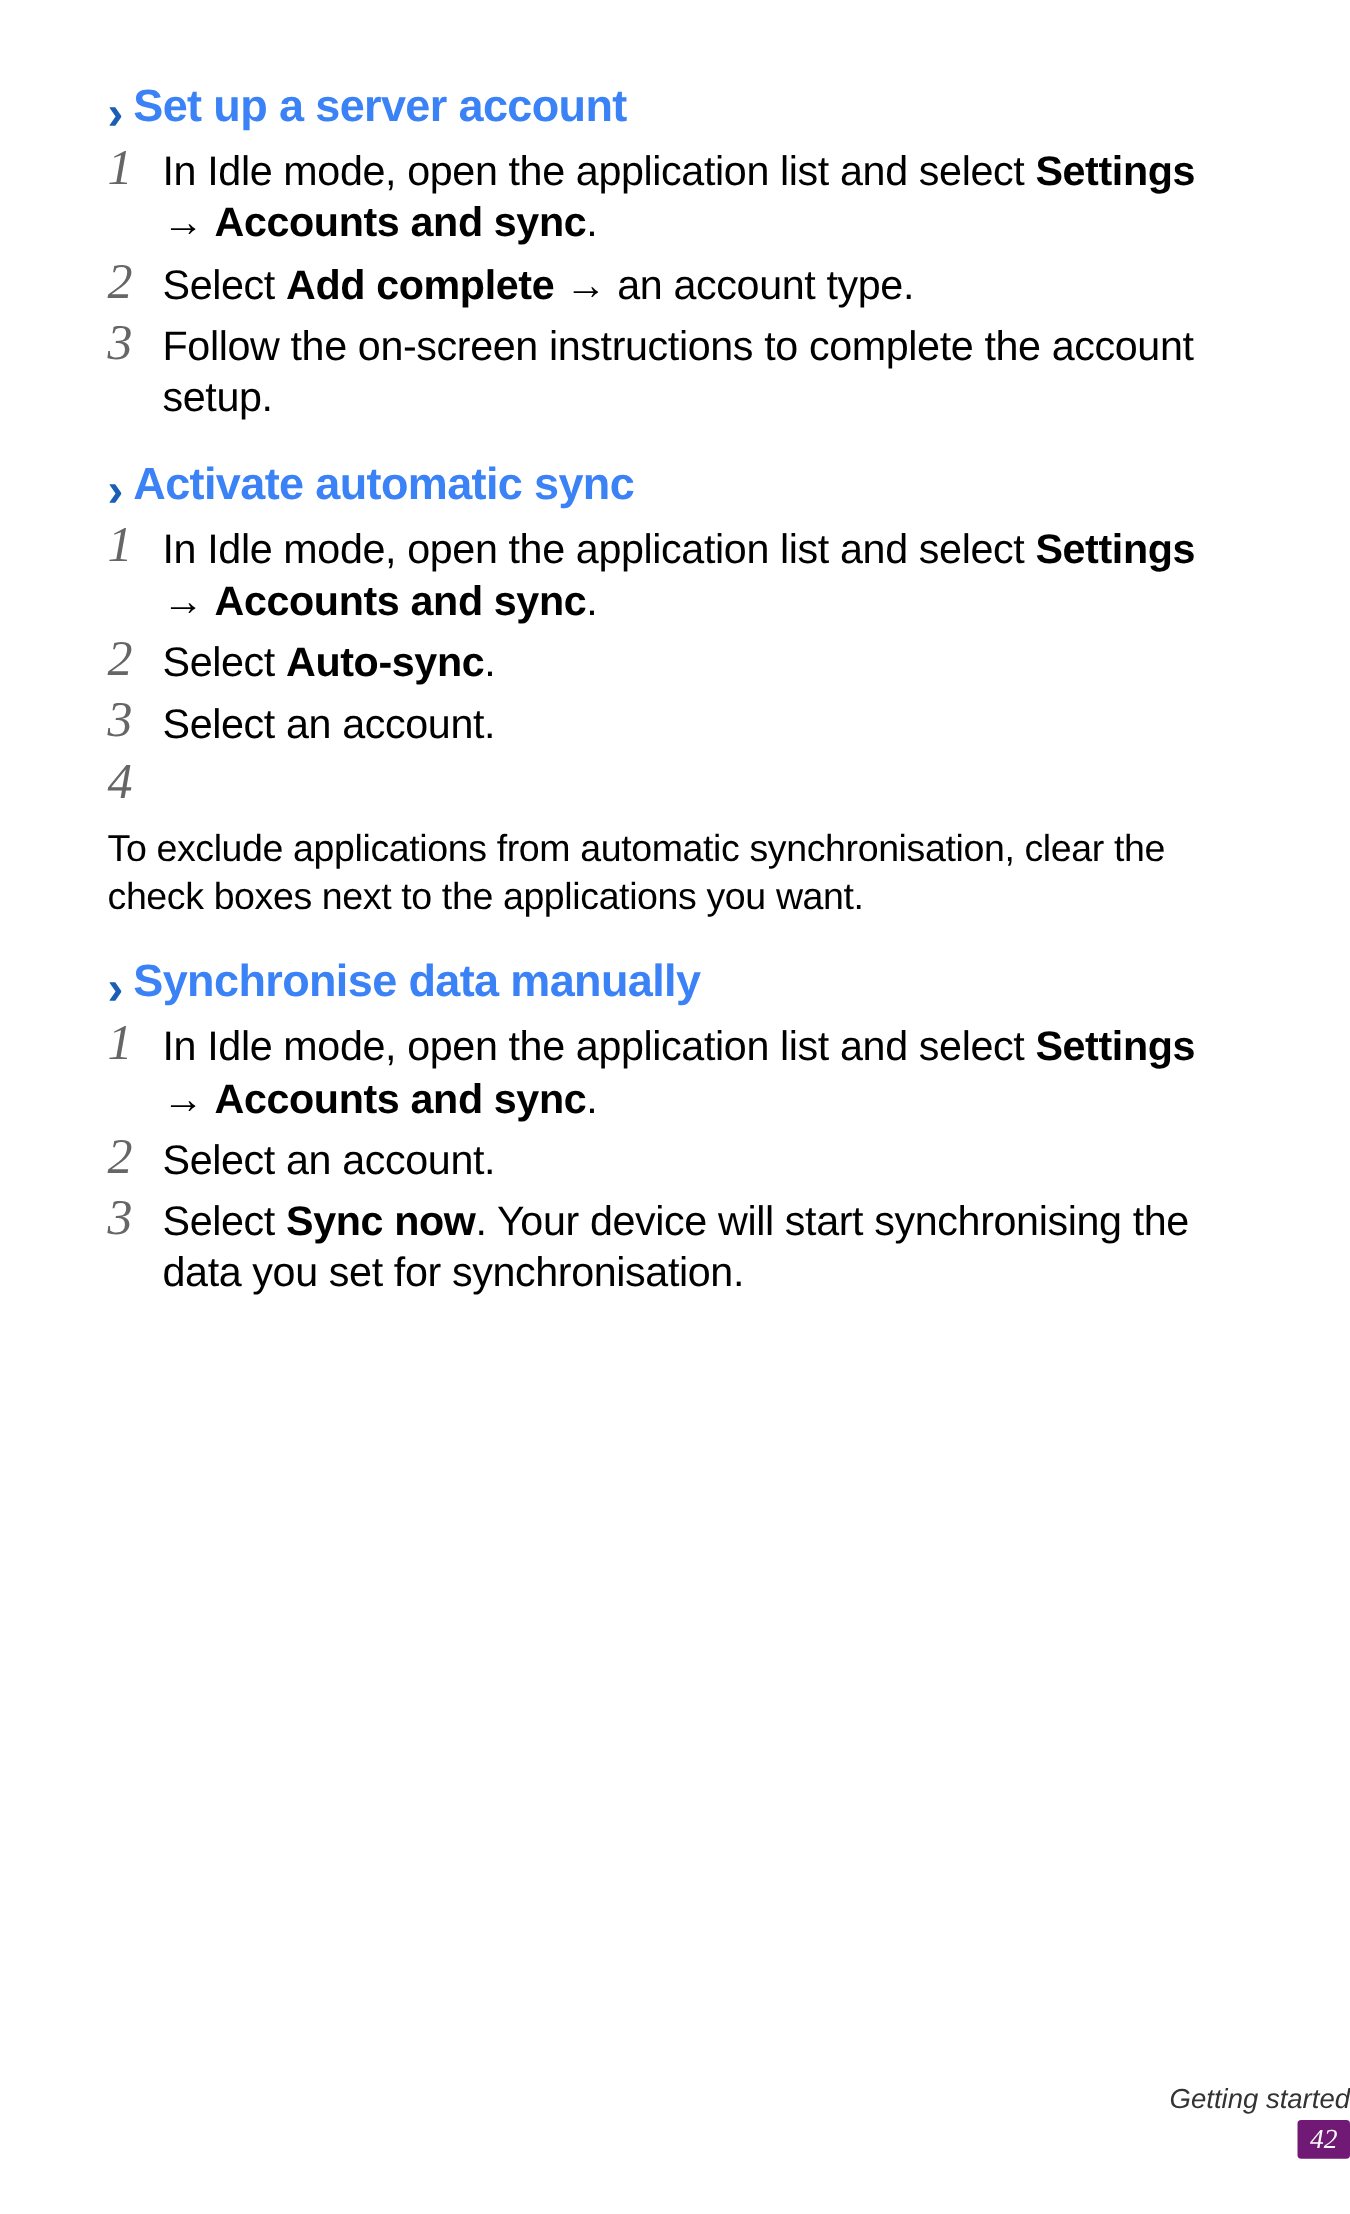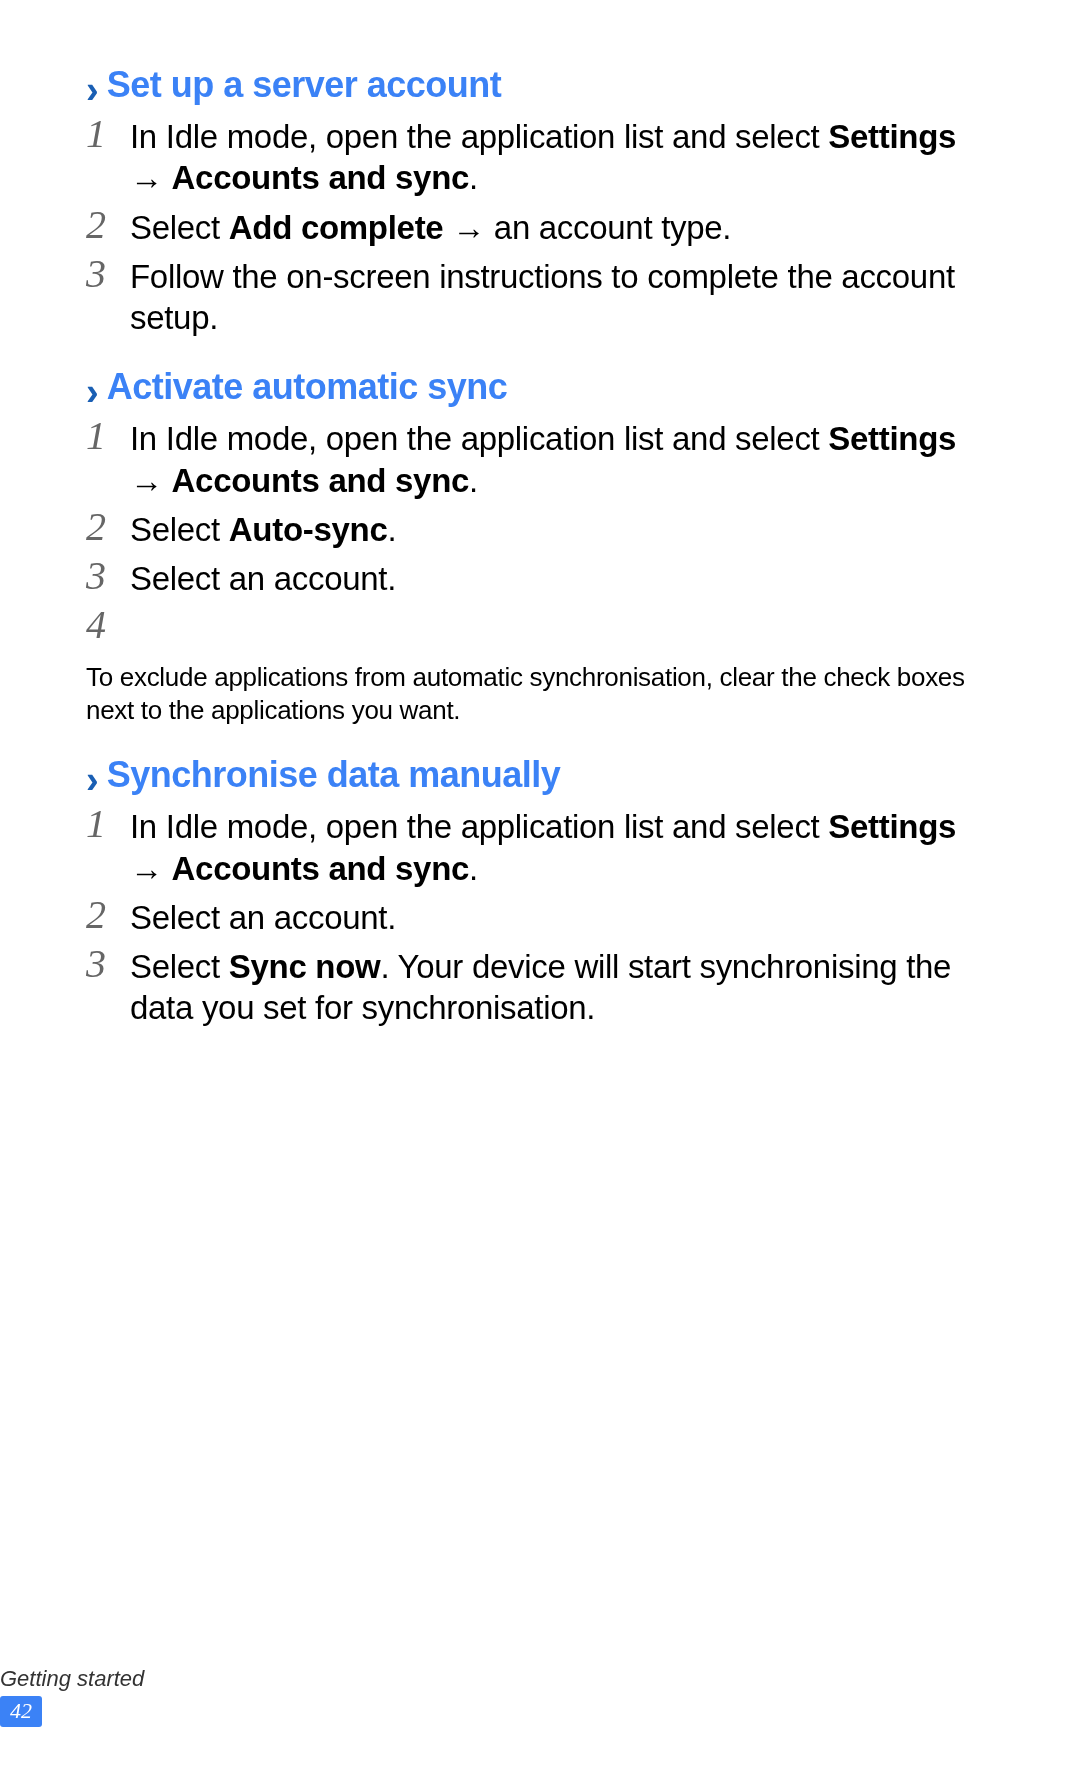--- a/index.html
+++ b/index.html
@@ -69,7 +69,7 @@
     }
     .step-body b { font-weight: 700; }
     .note {
-      font-size: 26px;
+      font-size: 30px;
       line-height: 1.25;
       margin-top: 14px;
       letter-spacing: -0.3px;

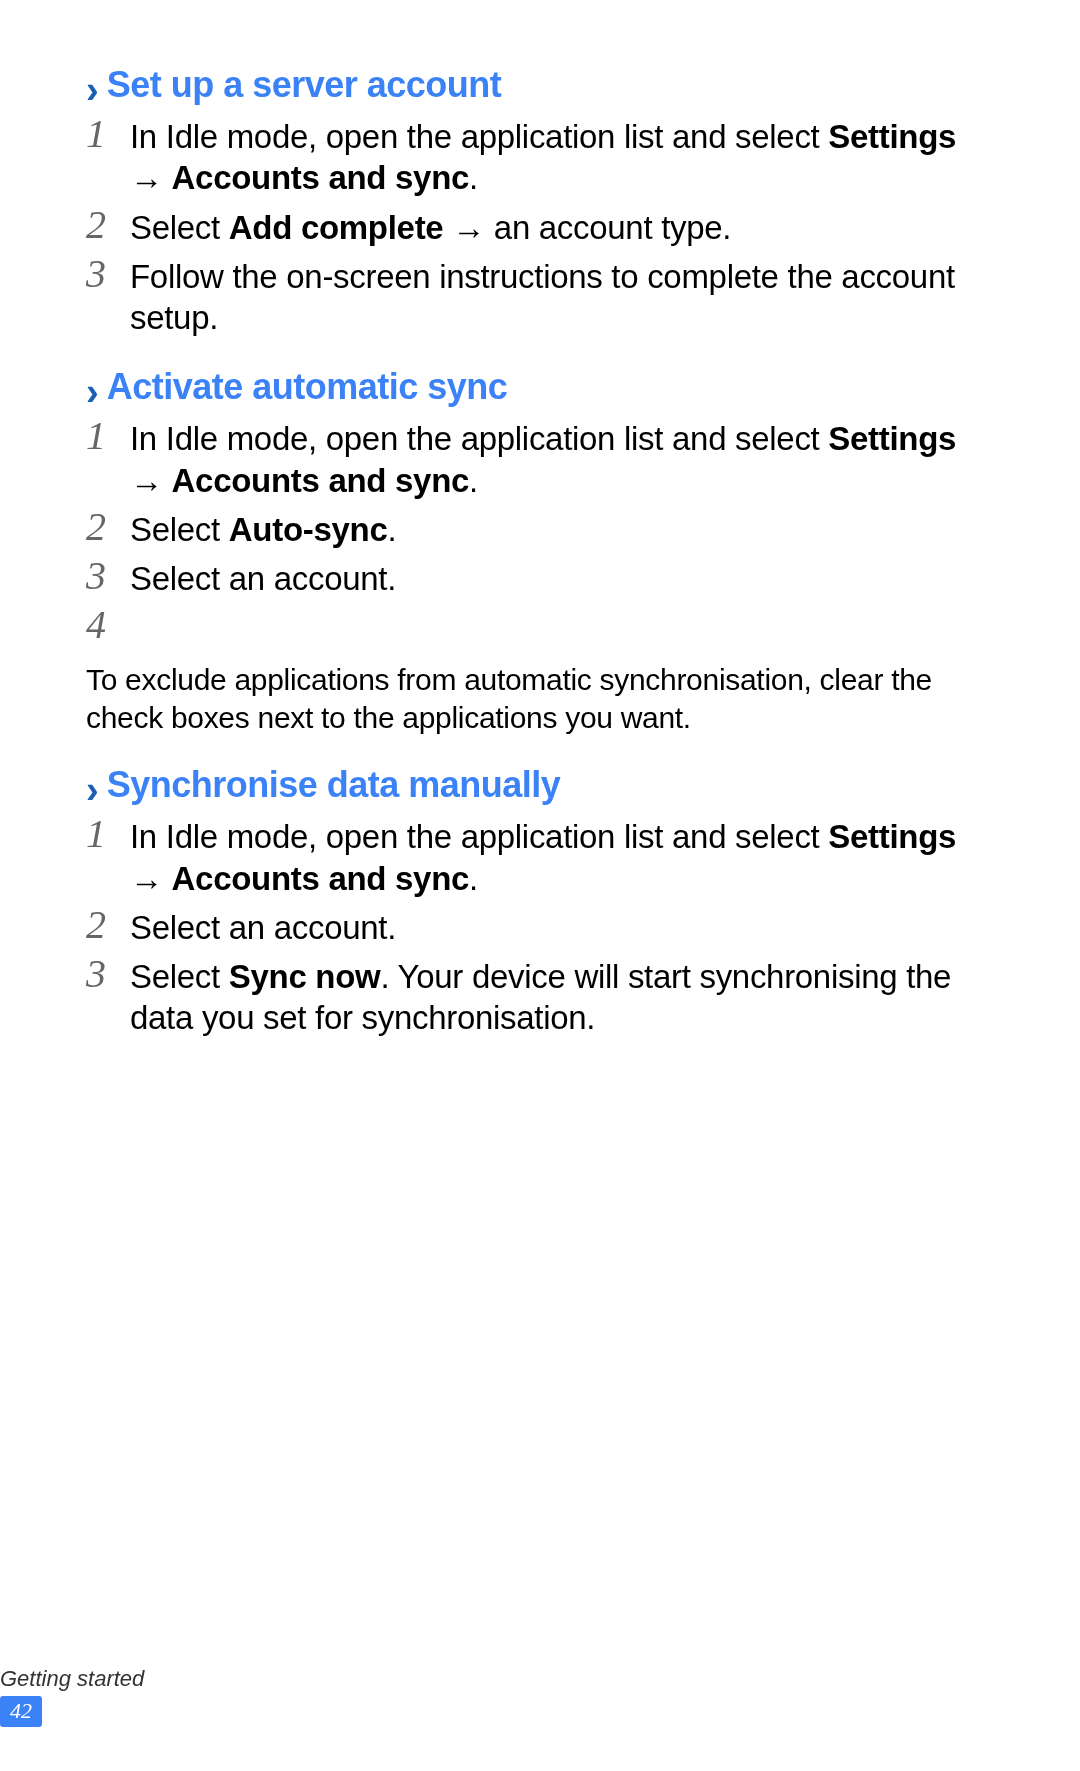--- a/index.html
+++ b/index.html
@@ -79,7 +79,7 @@
       bottom: 44px;
       left: 0;
       right: 0;
-      text-align: left;
+      text-align: right;
     }
     .footer-label {
       font-style: italic;

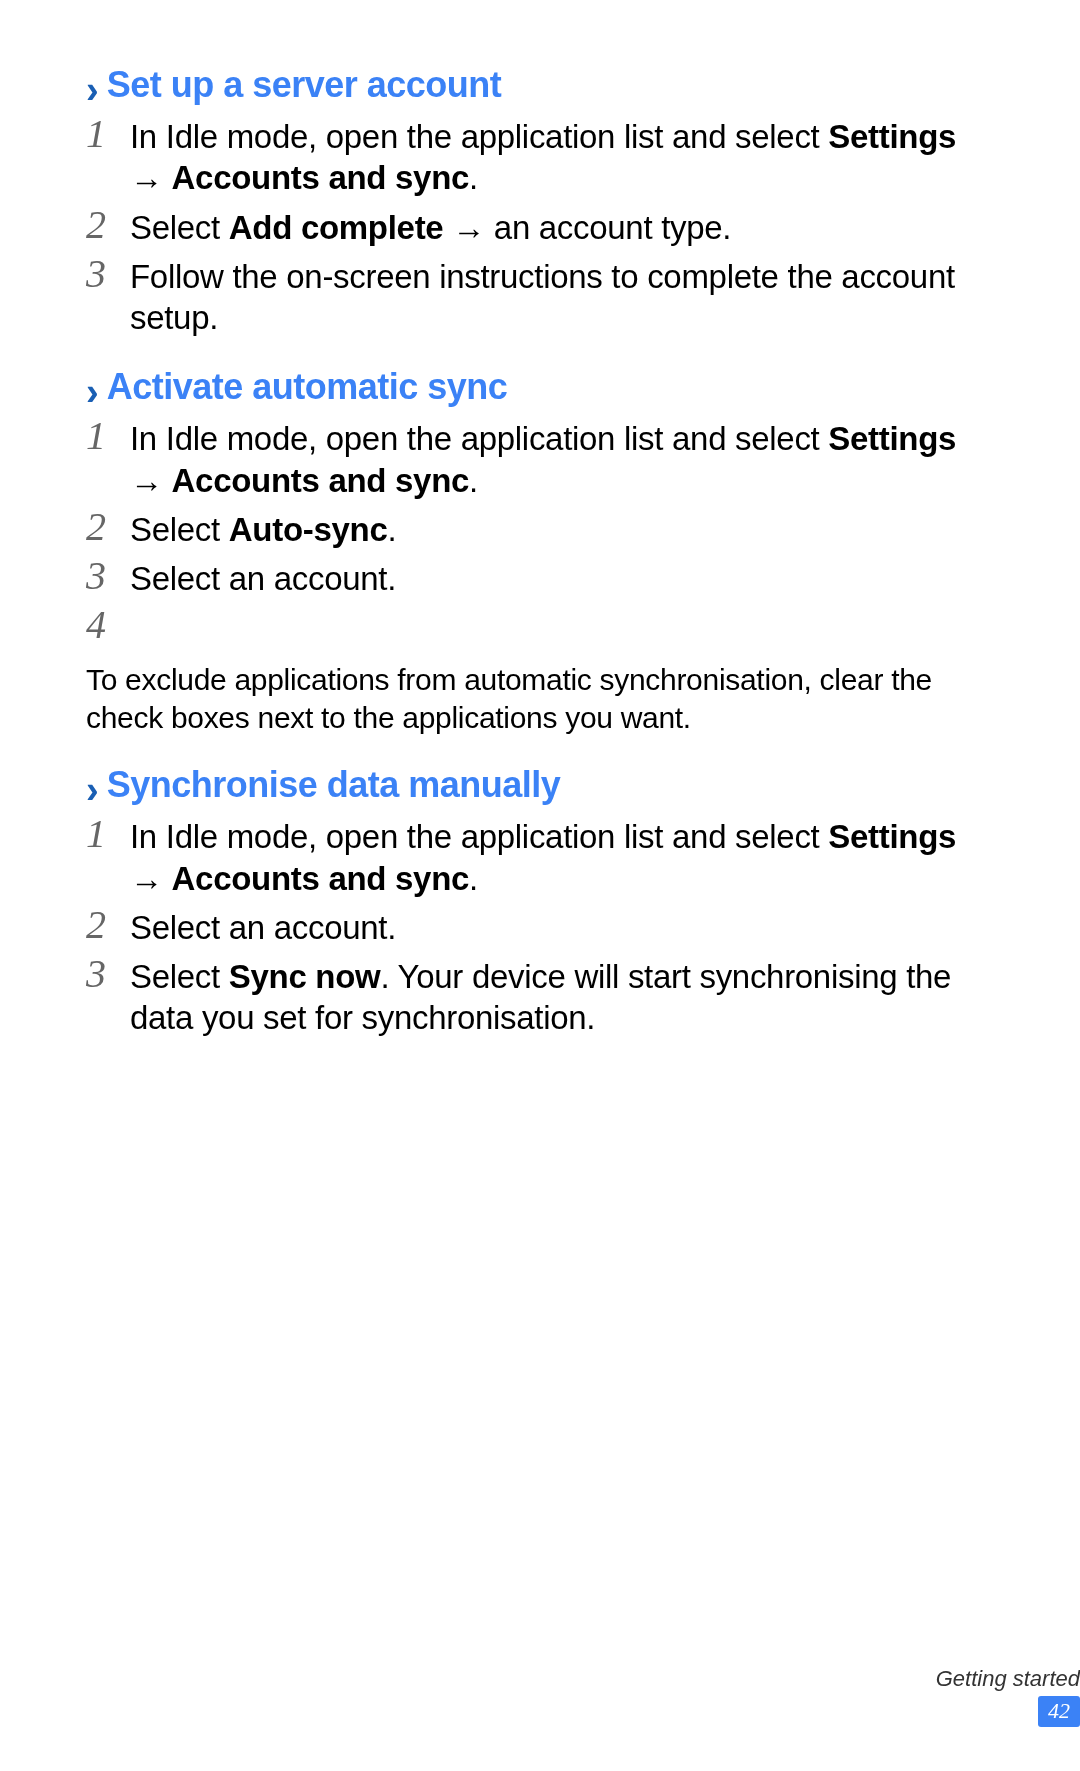--- a/index.html
+++ b/index.html
@@ -89,7 +89,7 @@
     }
     .footer-page {
       display: inline-block;
-      background: #3b82f6;
+      background: #701a75;
       color: #fff;
       font-style: italic;
       font-size: 22px;

